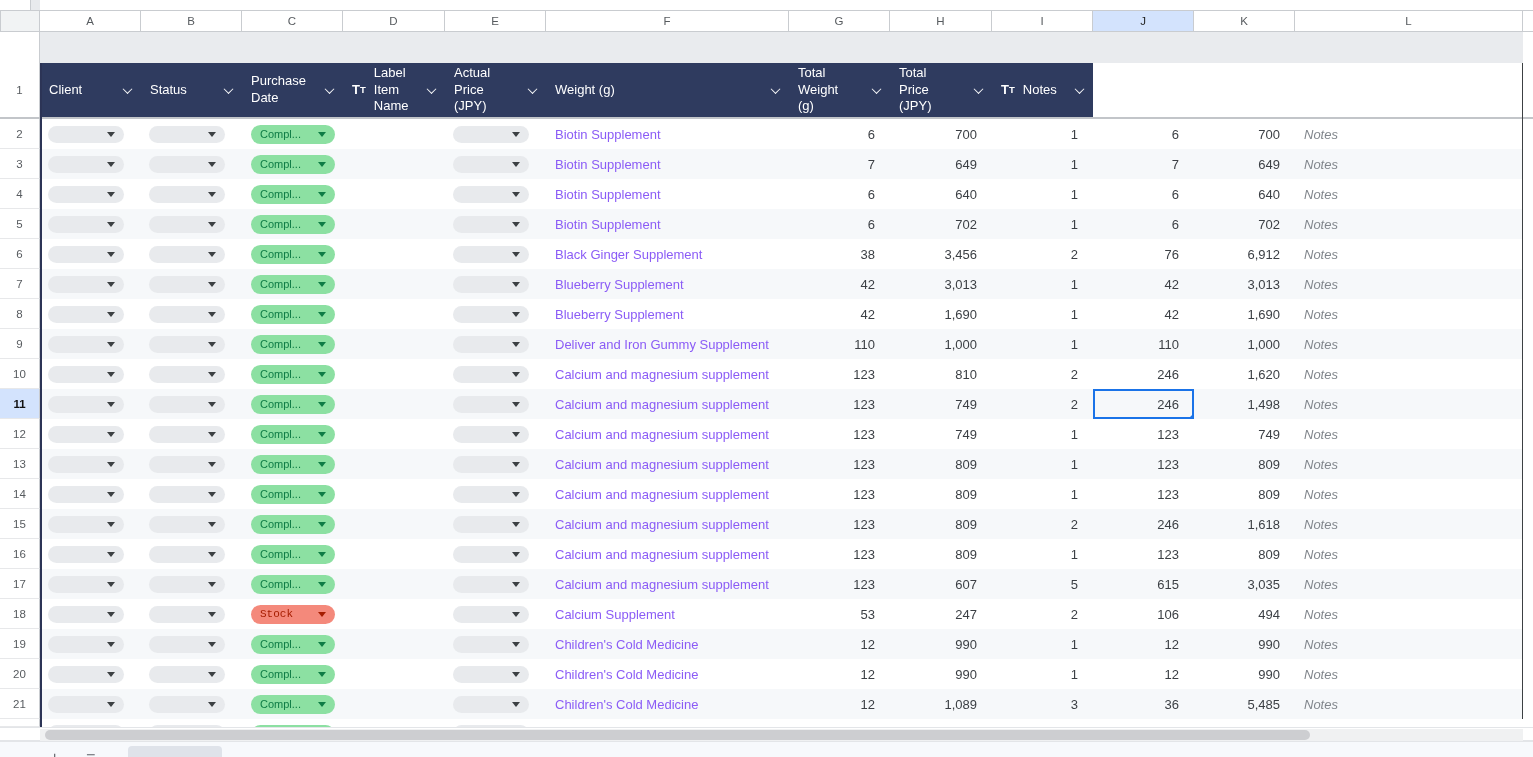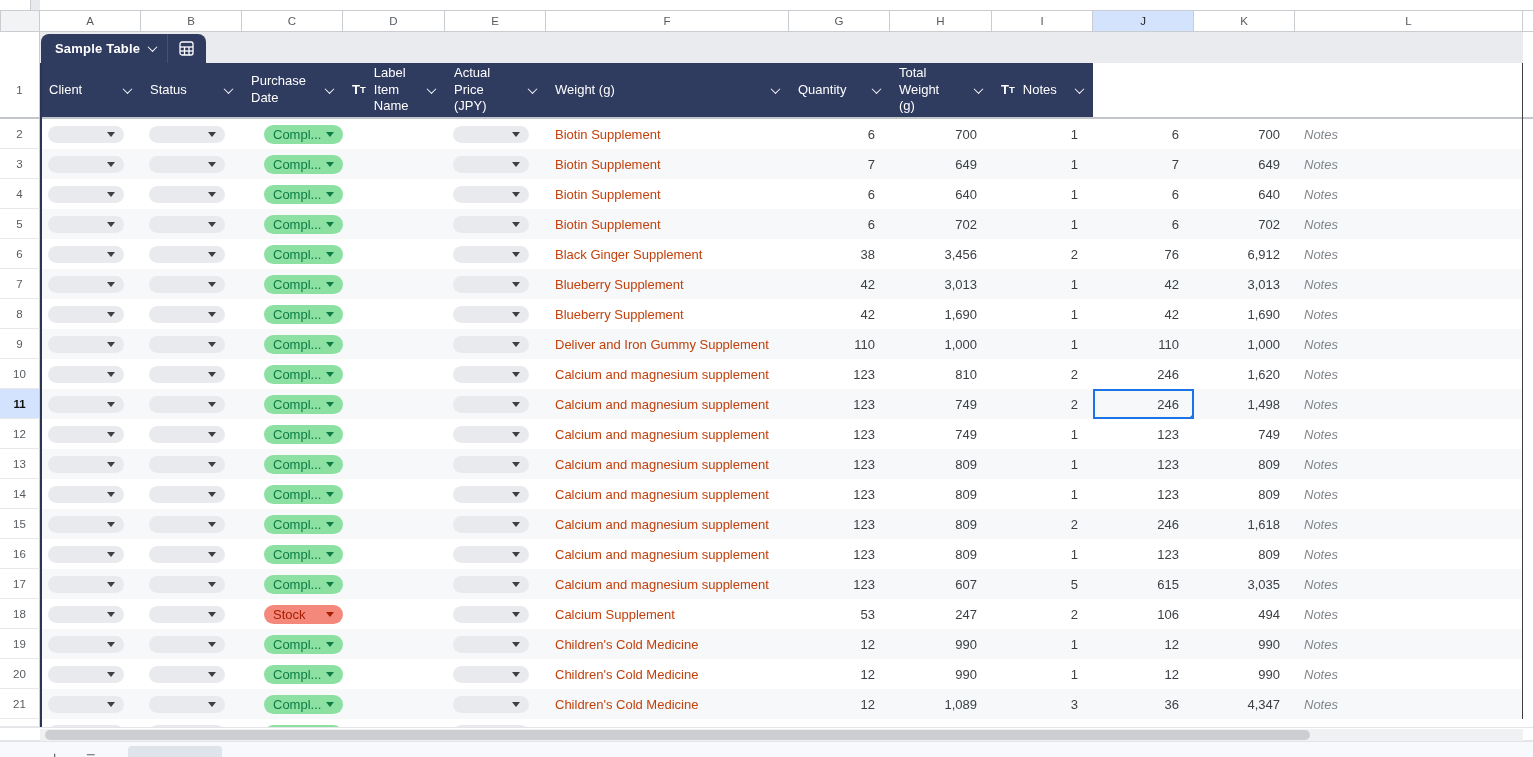--- a/index.html
+++ b/index.html
@@ -125,22 +125,6 @@
   <div class="chip-strip">
     <div class="gutter-part"></div>
     <div class="gray-part"></div>
-    <div class="table-chip">
-      <span class="chip-name">Sample Table</span>
-      <span class="chev"></span>
-      <span class="divider"></span>
-      <span>
-        <svg width="15" height="15" viewBox="0 0 15 15">
-            <g fill="none" stroke="#ffffff" stroke-width="1.3">
-          <rect x="1" y="1" width="13" height="13" rx="2"></rect>
-              <line x1="1" y1="6" x2="14" y2="6"></line>
-          <line x1="5.5" y1="6" x2="5.5" y2="14"></line>
-              <line x1="10" y1="6" x2="10" y2="14"></line>
-              <line x1="1" y1="10" x2="14" y2="10"></line>
-        </g>
-          </svg>
-      </span>
-    </div>
   </div>
 
   <div class="grid-row header-band">

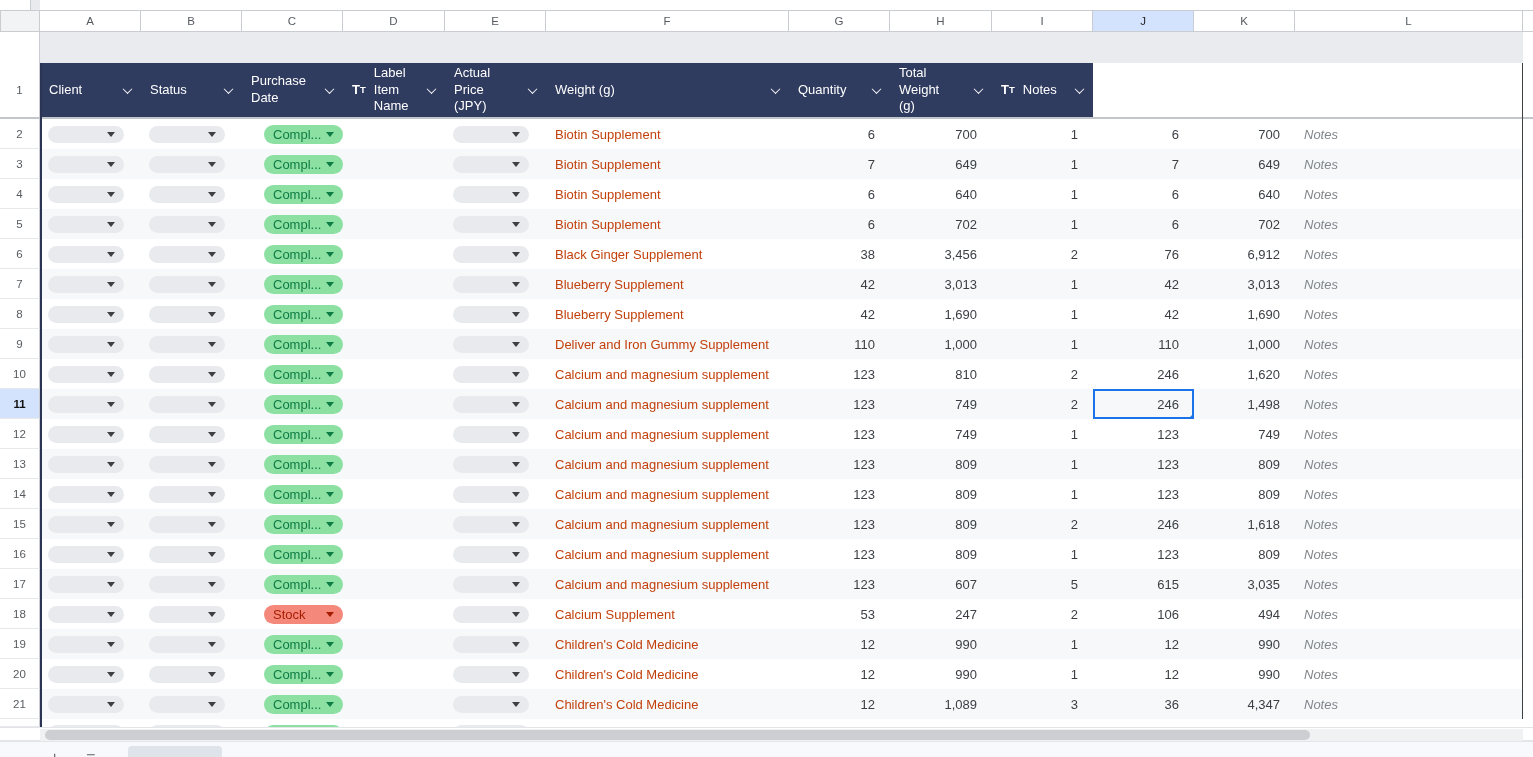--- a/index.html
+++ b/index.html
@@ -166,6 +166,10 @@
       <span class="chev"></span>
     </div>
     <div class="hcell">
+      <span class="hlabel">Total Price (JPY)</span>
+      <span class="chev"></span>
+    </div>
+    <div class="hcell">
       <span class="hicon tt-icon">
           <span class="big">T</span>
           <span class="small">T</span>

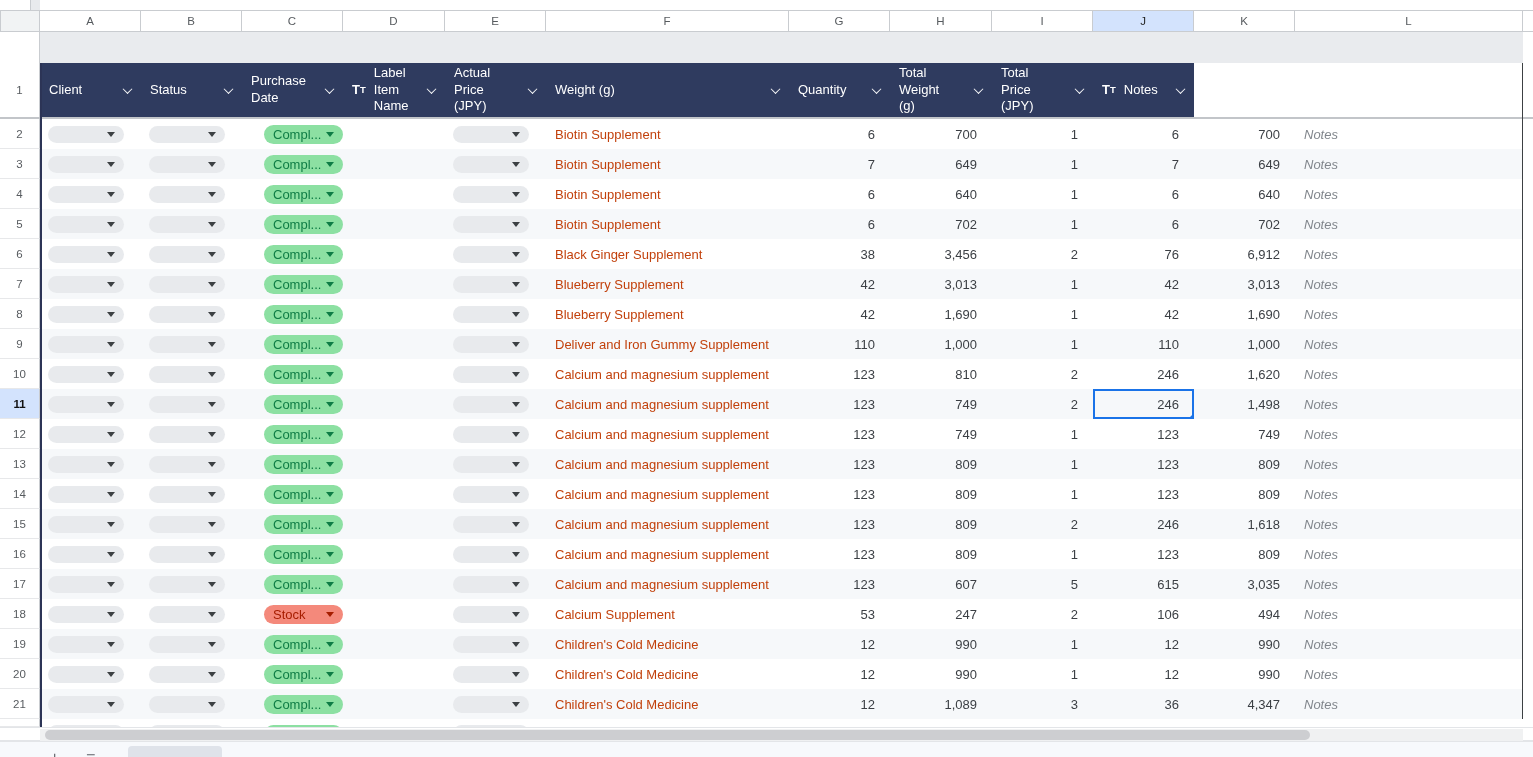--- a/index.html
+++ b/index.html
@@ -158,10 +158,6 @@
       <span class="chev"></span>
     </div>
     <div class="hcell">
-      <span class="hlabel">Quantity</span>
-      <span class="chev"></span>
-    </div>
-    <div class="hcell">
       <span class="hlabel">Total Weight (g)</span>
       <span class="chev"></span>
     </div>

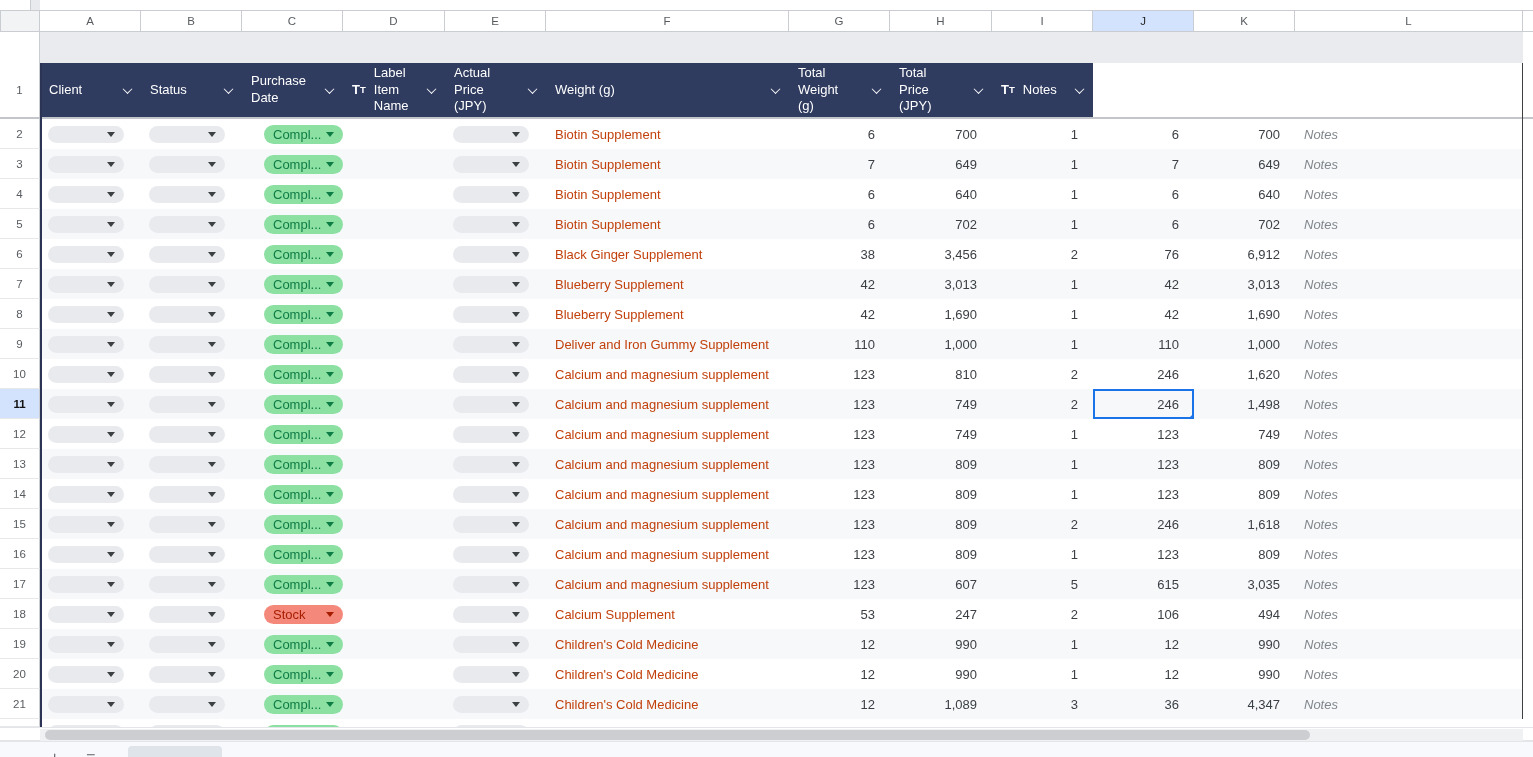--- a/index.html
+++ b/index.html
@@ -62,8 +62,8 @@
   .pill { width:76px; height:17px; margin-left:8px; border-radius:9px; background:#e8eaed;
     display:flex; align-items:center; justify-content:flex-end; padding-right:9px; }
   .tri { width:0; height:0; border-left:4.5px solid transparent; border-right:4.5px solid transparent; border-top:5.5px solid #3c4043; }
-  .chip { width:84px; height:19px; margin-left:22px; border-radius:10px; display:flex; align-items:center;
-    justify-content:space-between; padding:0 9px; font-size:13px; }
+  .chip { width:84px; height:19px; margin-left:9px; border-radius:10px; display:flex; align-items:center;
+    justify-content:space-between; padding:0 9px; font-size:11px; }
   .chip.green { background:#8ce0a2; color:#0e7c45; }
   .chip.green .tri { border-top-color:#0e7c45; }
   .chip.red { background:#f4897b; color:#a61d00; }

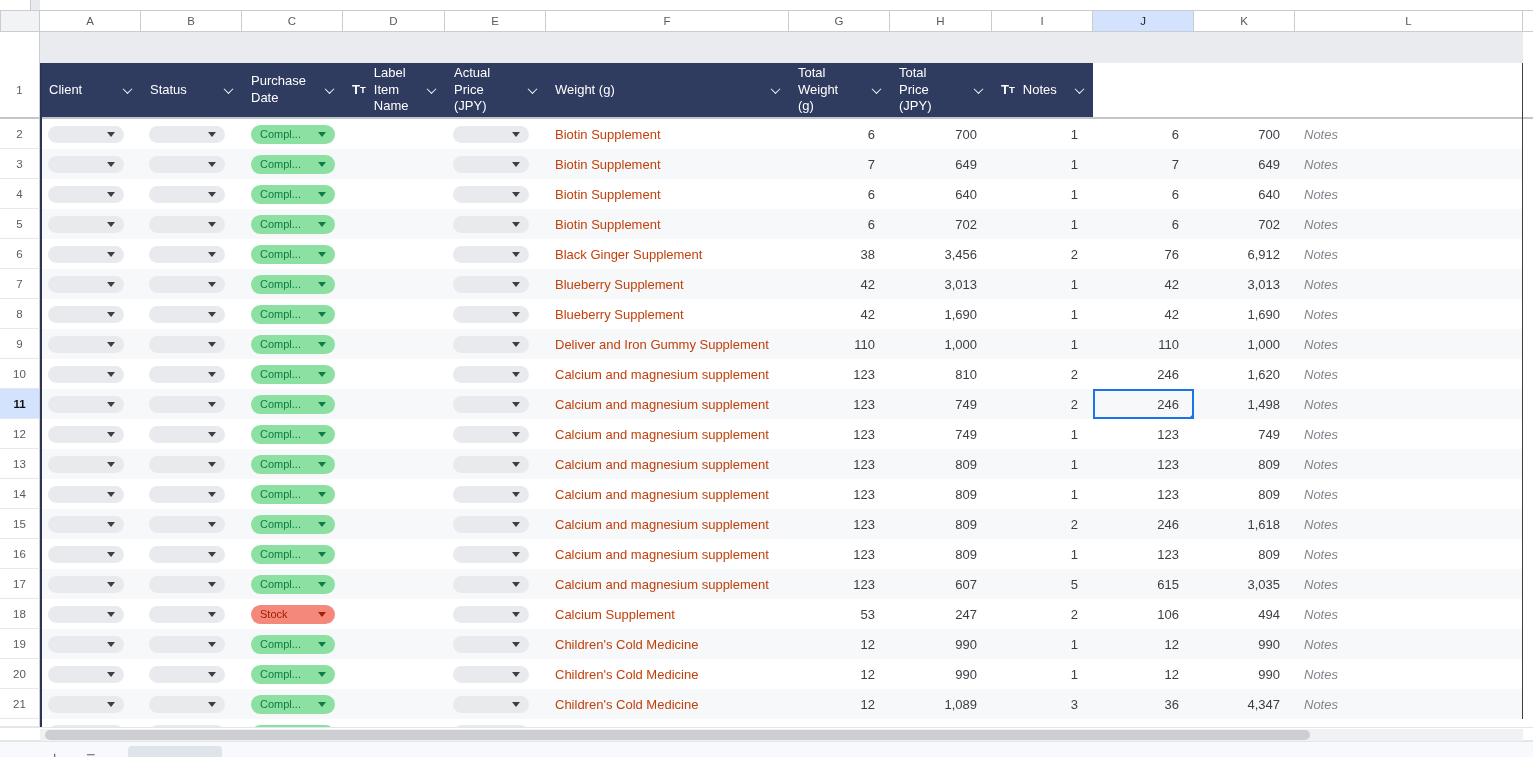--- a/index.html
+++ b/index.html
@@ -69,7 +69,7 @@
   .chip.red { background:#f4897b; color:#a61d00; }
   .chip.red .tri { border-top-color:#a61d00; }
   .chip .chip-label { white-space:nowrap; overflow:hidden; }
-  .cell-text { padding-left:9px; font-size:13px; color:#c2410c; white-space:nowrap; }
+  .cell-text { padding-left:9px; font-size:13px; color:#8b5cf6; white-space:nowrap; }
   .cell-num { justify-content:flex-end; padding-right:15px; font-size:13px; color:#3b3f44; }
   .cell-notes { padding-left:9px; font-size:13px; color:#81868c; font-style:italic; }
   .data-row.partial { height:8px; overflow:hidden; }

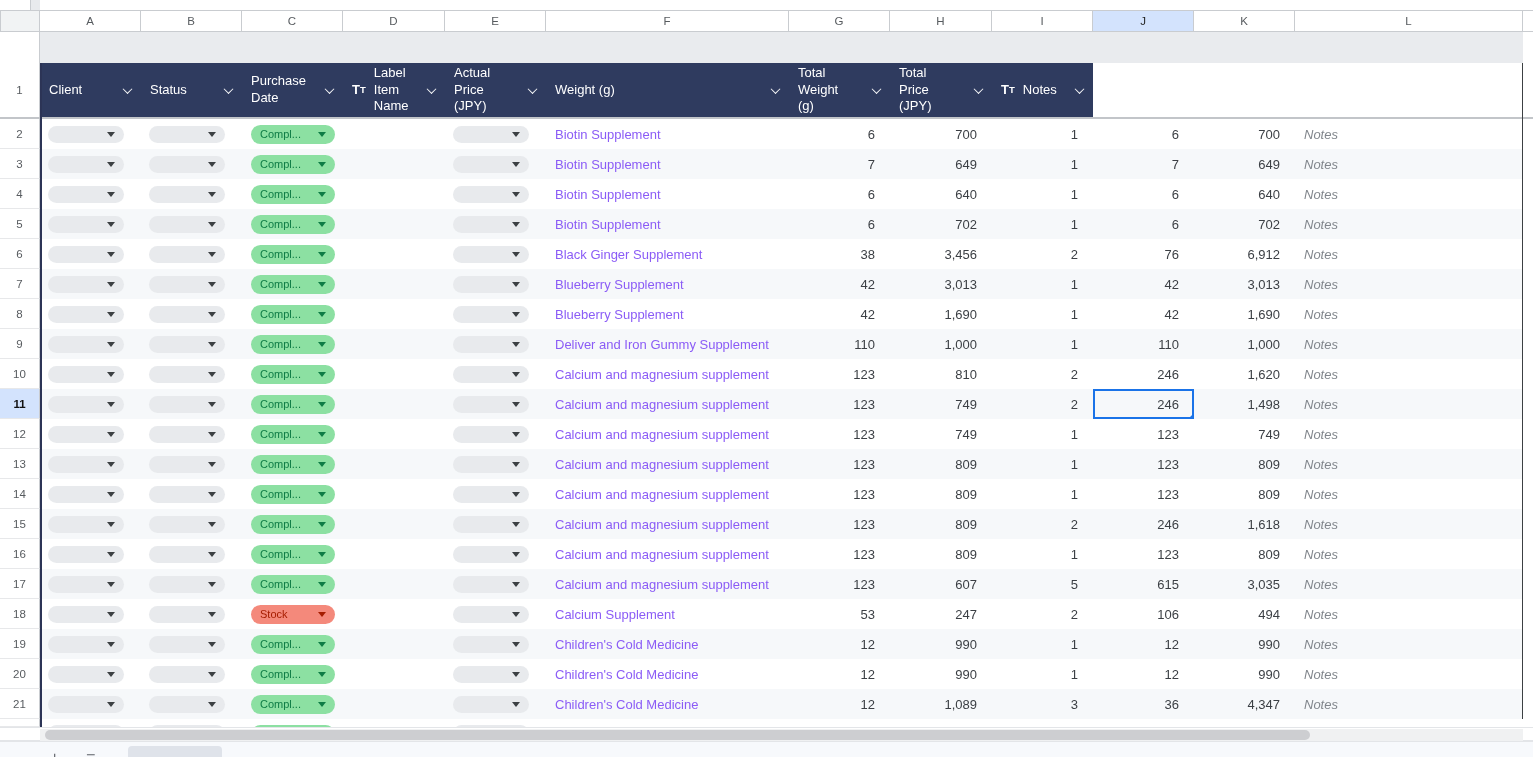--- a/index.html
+++ b/index.html
@@ -66,7 +66,7 @@
     justify-content:space-between; padding:0 9px; font-size:11px; }
   .chip.green { background:#8ce0a2; color:#0e7c45; }
   .chip.green .tri { border-top-color:#0e7c45; }
-  .chip.red { background:#f4897b; color:#a61d00; }
+  .chip.red { background:#f4897b; color:#a61d00;font-family:Liberation Mono, monospace; }
   .chip.red .tri { border-top-color:#a61d00; }
   .chip .chip-label { white-space:nowrap; overflow:hidden; }
   .cell-text { padding-left:9px; font-size:13px; color:#8b5cf6; white-space:nowrap; }

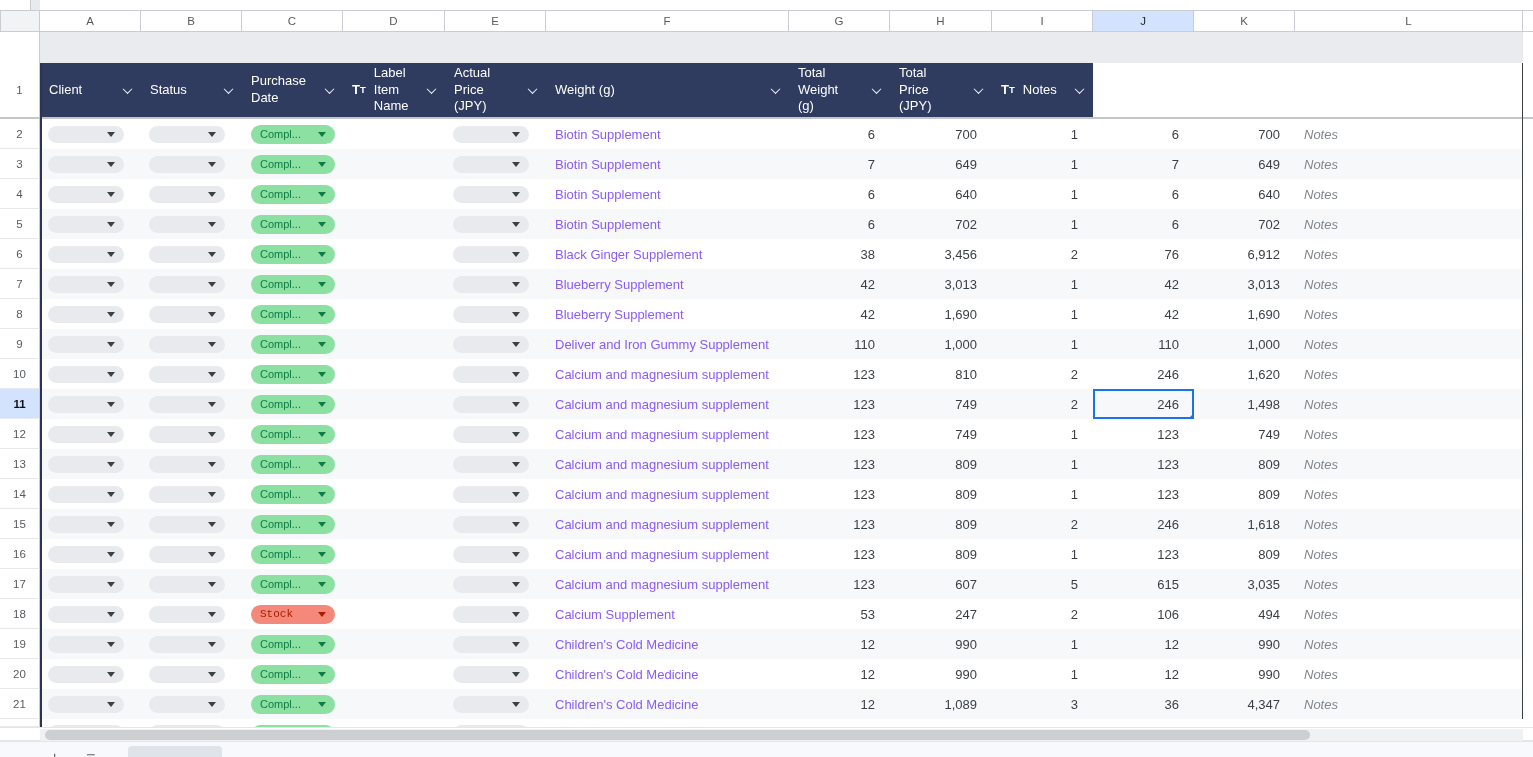--- a/index.html
+++ b/index.html
@@ -833,7 +833,7 @@
     <div class="cell cell-num">1,089</div>
     <div class="cell cell-num">3</div>
     <div class="cell cell-num">36</div>
-    <div class="cell cell-num">4,347</div>
+    <div class="cell cell-num">5,485</div>
     <div class="cell cell-notes">Notes</div>
     <div class="cell" style="background:#fff !important;"></div>
   </div>

